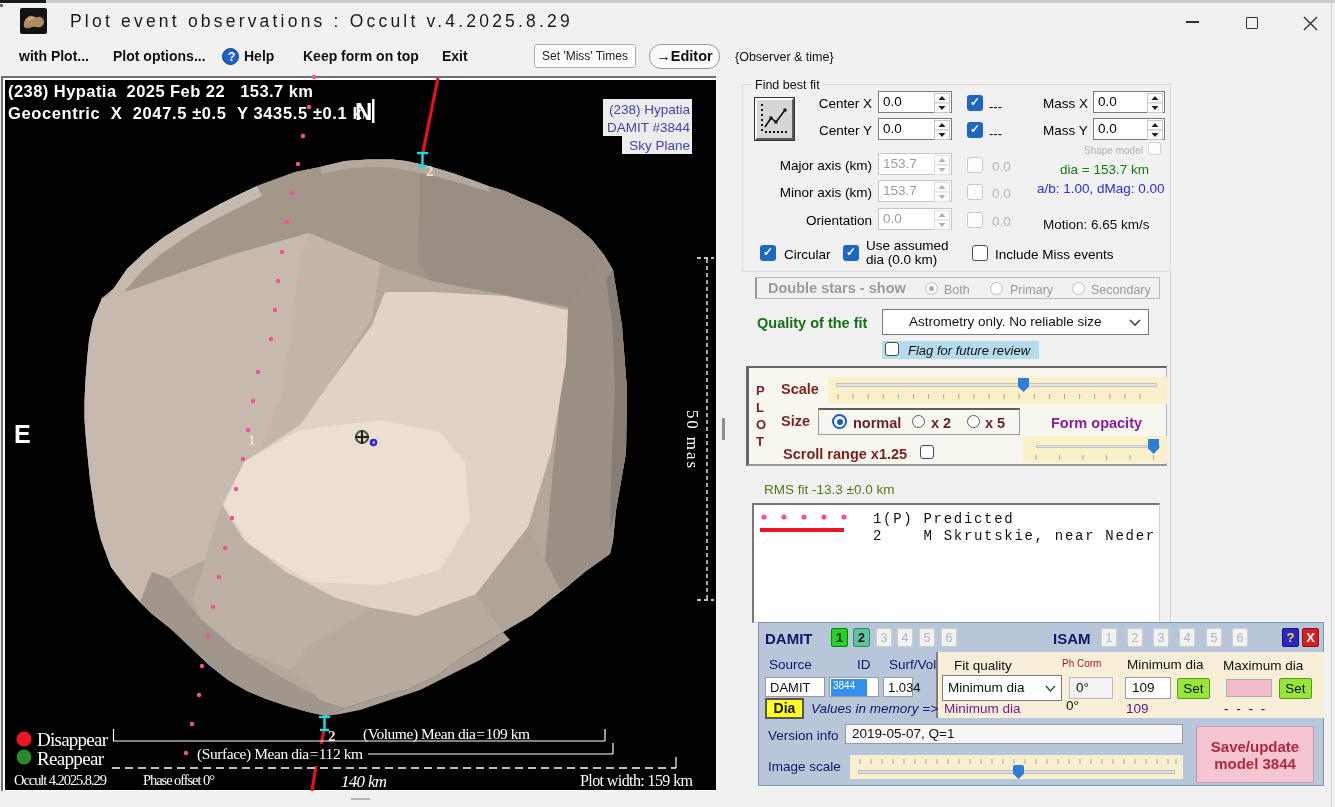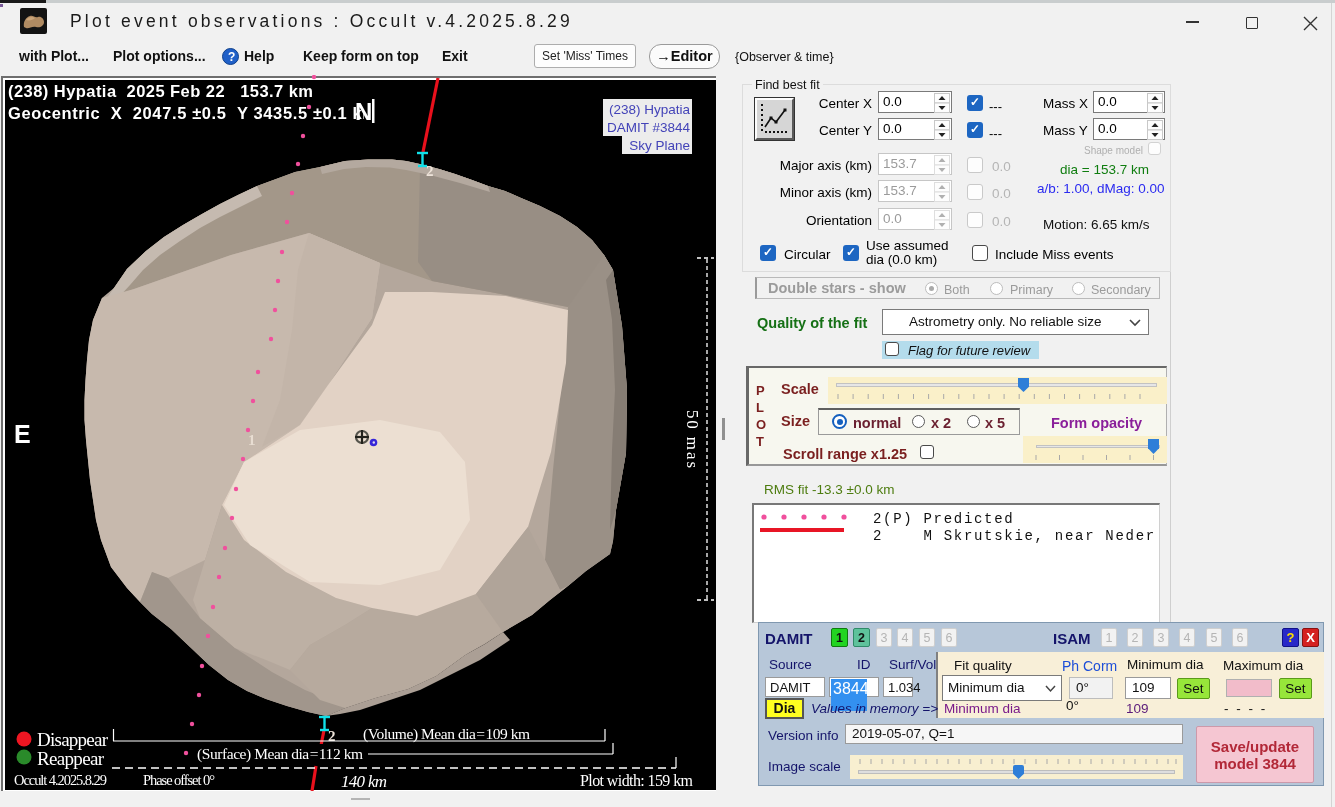--- a/index.html
+++ b/index.html
@@ -403,7 +403,7 @@
     </g>
   <rect x="3" y="22" width="84" height="4" fill="#e81525"></rect>
 </svg>
-<div class="lbl" style="left:873px;top:511px;font-size:14px;font-family:'Liberation Mono',monospace;letter-spacing:1.7px;color:#111;">2(P) Predicted</div>
+<div class="lbl" style="left:873px;top:511px;font-size:14px;font-family:'Liberation Mono',monospace;letter-spacing:1.7px;color:#111;">1(P) Predicted</div>
 <div class="lbl" style="left:873px;top:528px;font-size:14px;font-family:'Liberation Mono',monospace;letter-spacing:1.7px;color:#111;">2&nbsp;&nbsp;&nbsp;&nbsp;M Skrutskie, near Neder</div>
 
 <div class="abs" style="left:758px;top:622px;width:566px;height:164px;background:#b7c7d9;border:1px solid #8098b0;">

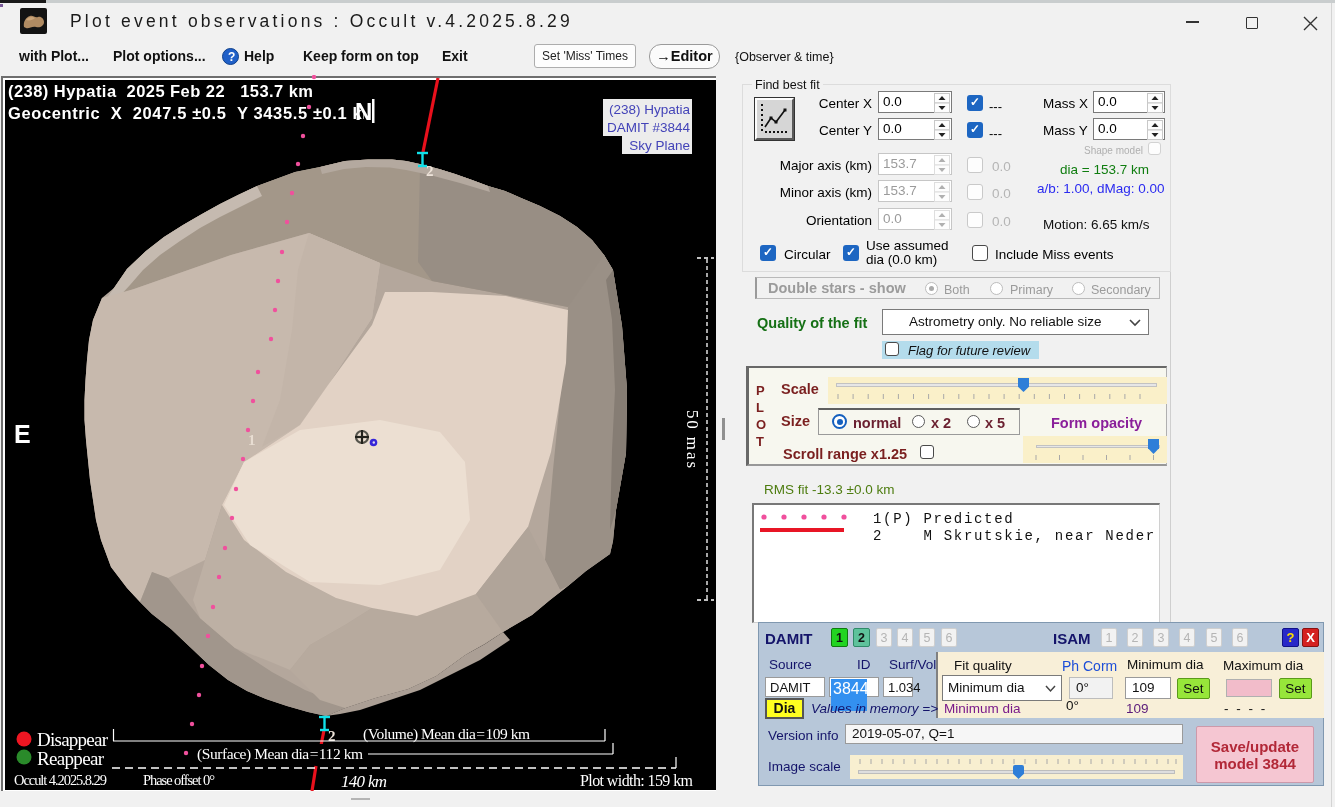--- a/index.html
+++ b/index.html
@@ -430,7 +430,7 @@
   <div class="lbl" style="left:84px;top:34px;font-size:13.5px;color:#14146a;margin-left:14px;">ID</div>
   <div class="lbl" style="left:130px;top:34px;font-size:13.5px;color:#14146a;">Surf/Vol</div>
   <div class="lbl" style="left:195px;top:35px;font-size:13.5px;color:#111;">Fit quality</div>
-  <div class="lbl" style="left:303px;top:35px;font-size:14px;color:#1d4ed8;">Ph Corm</div>
+  <div class="lbl" style="left:303px;top:35px;font-size:10px;color:#b91c1c;">Ph Corm</div>
   <div class="lbl" style="left:368px;top:34px;font-size:13.5px;color:#111;">Minimum dia</div>
   <div class="lbl" style="left:464px;top:35px;font-size:13.5px;color:#111;">Maximum dia</div>
   <div class="abs" style="left:6px;top:54px;width:60px;height:20px;background:#fff;border:1px solid #9a9a9a;font-size:13px;color:#111;padding:2px 0 0 4px;">DAMIT</div>

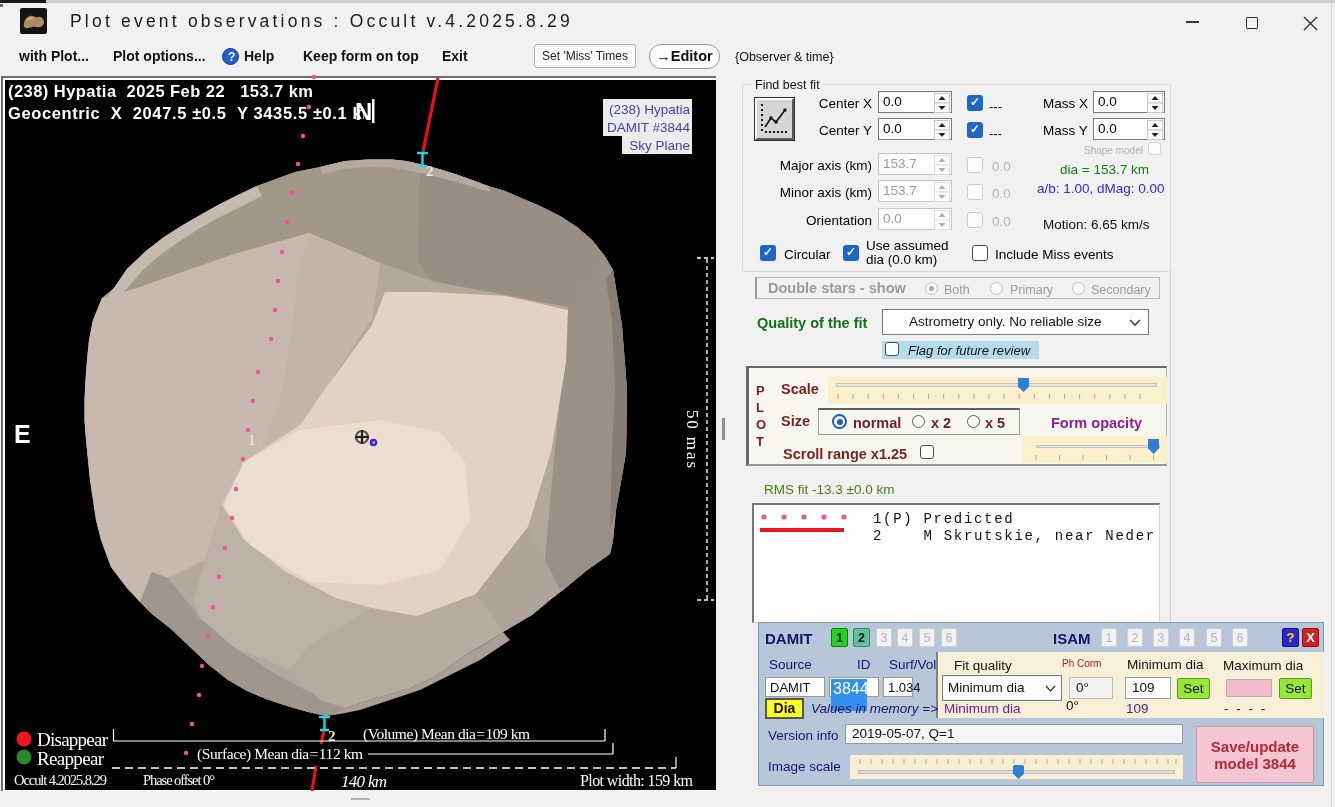--- a/index.html
+++ b/index.html
@@ -435,7 +435,7 @@
   <div class="lbl" style="left:464px;top:35px;font-size:13.5px;color:#111;">Maximum dia</div>
   <div class="abs" style="left:6px;top:54px;width:60px;height:20px;background:#fff;border:1px solid #9a9a9a;font-size:13px;color:#111;padding:2px 0 0 4px;">DAMIT</div>
   <div class="abs" style="left:70px;top:54px;width:50px;height:20px;background:#fff;border:1px solid #9a9a9a;">
-    <div class="abs" style="left:1px;top:1px;width:36px;height:32px;background:#3390f0;color:#fff;font-size:16px;padding:1px 0 0 2px;">3844</div>
+    <div class="abs" style="left:1px;top:1px;width:36px;height:17px;background:#3390f0;color:#fff;font-size:10px;padding:1px 0 0 2px;">3844</div>
   </div>
   <div class="abs" style="left:124px;top:54px;width:30px;height:20px;background:#fff;border:1px solid #9a9a9a;font-size:13px;color:#111;padding:2px 0 0 4px;">1.034</div>
   <div class="abs" style="left:183px;top:52px;width:120px;height:26px;background:#fff;border:1px solid #7a7a7a;">

